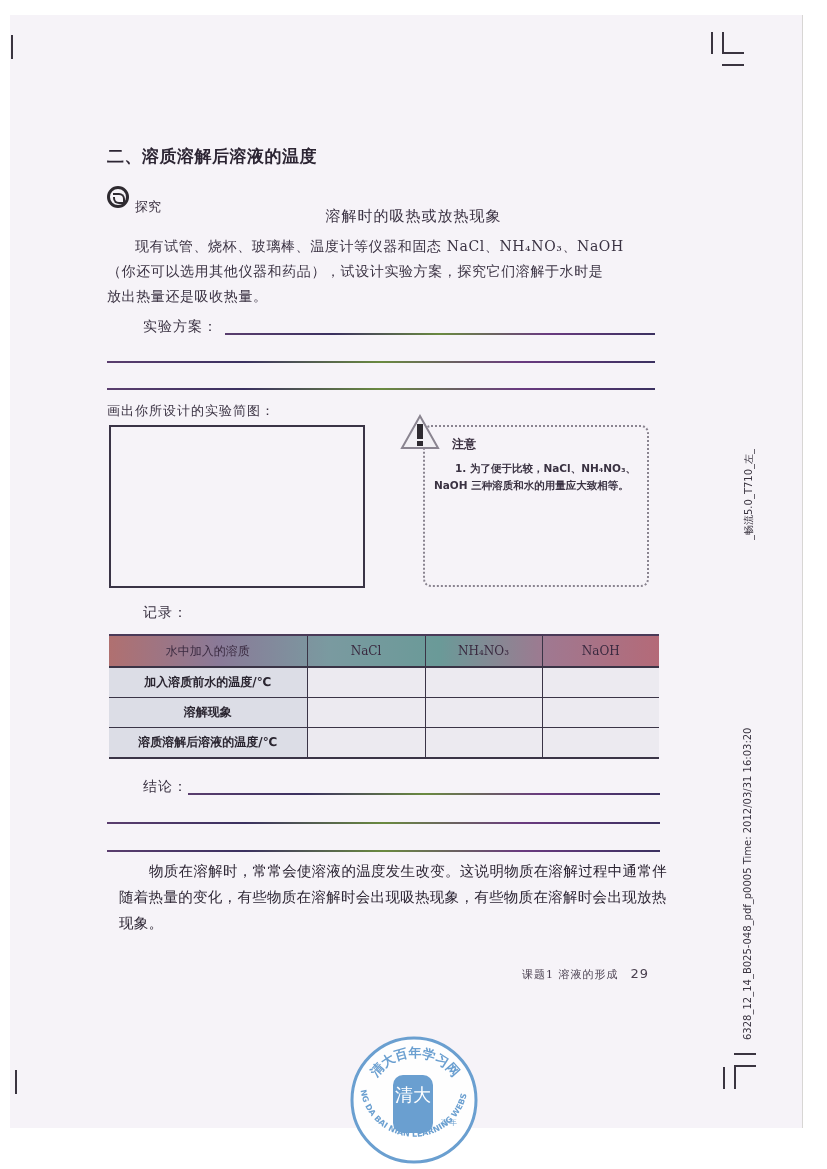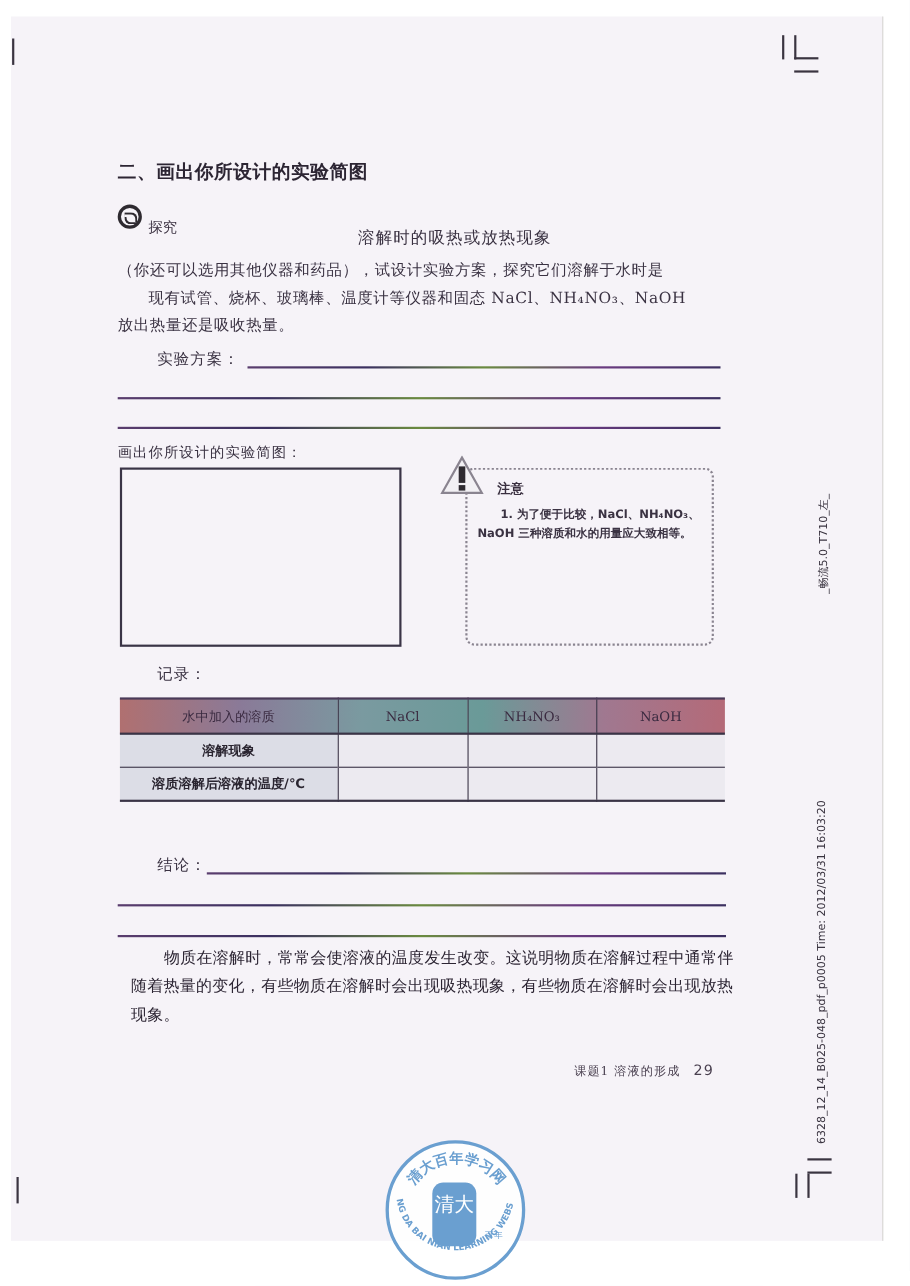--- a/index.html
+++ b/index.html
@@ -63,7 +63,7 @@
 <div class="crop" style="left:734px;top:1053px;width:22px;height:2px;"></div>
 <div class="crop" style="left:734px;top:1065px;width:22px;height:2px;"></div>
 
-<div class="abs section-title">二、画出你所设计的实验简图</div>
+<div class="abs section-title">二、溶质溶解后溶液的温度</div>
 
 <div class="abs explore">
   <span class="explore-icon"></span>

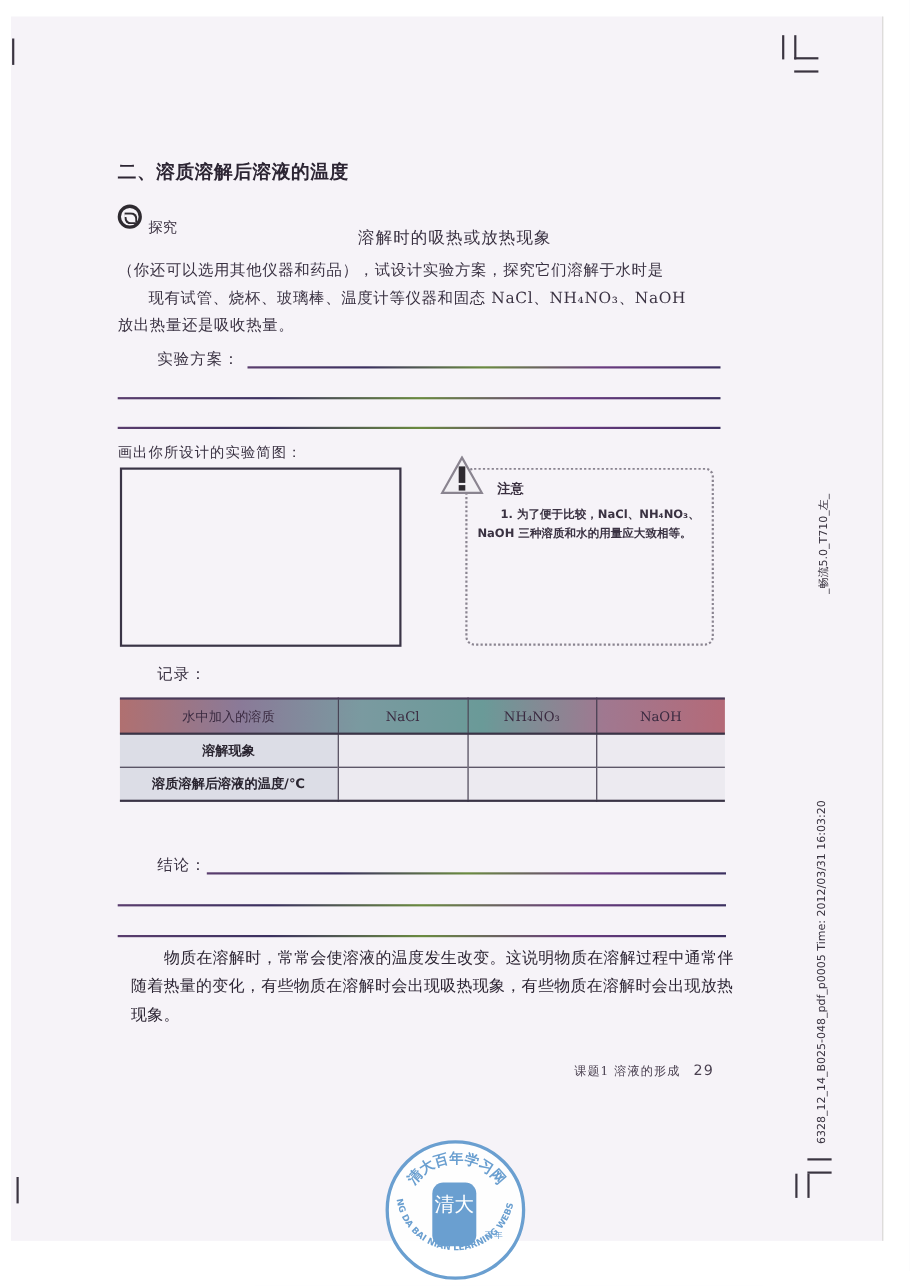--- a/index.html
+++ b/index.html
@@ -73,8 +73,8 @@
 <div class="abs center-title">溶解时的吸热或放热现象</div>
 
 <div class="abs para" style="top:234px;">
+  <div><span class="indent"></span><span>现有试管、烧杯、玻璃棒、温度计等仪器和固态 NaCl、NH₄NO₃、NaOH</span></div>
   <div>（你还可以选用其他仪器和药品），试设计实验方案，探究它们溶解于水时是</div>
-  <div><span class="indent"></span><span>现有试管、烧杯、玻璃棒、温度计等仪器和固态 NaCl、NH₄NO₃、NaOH</span></div>
   <div>放出热量还是吸收热量。</div>
 </div>
 

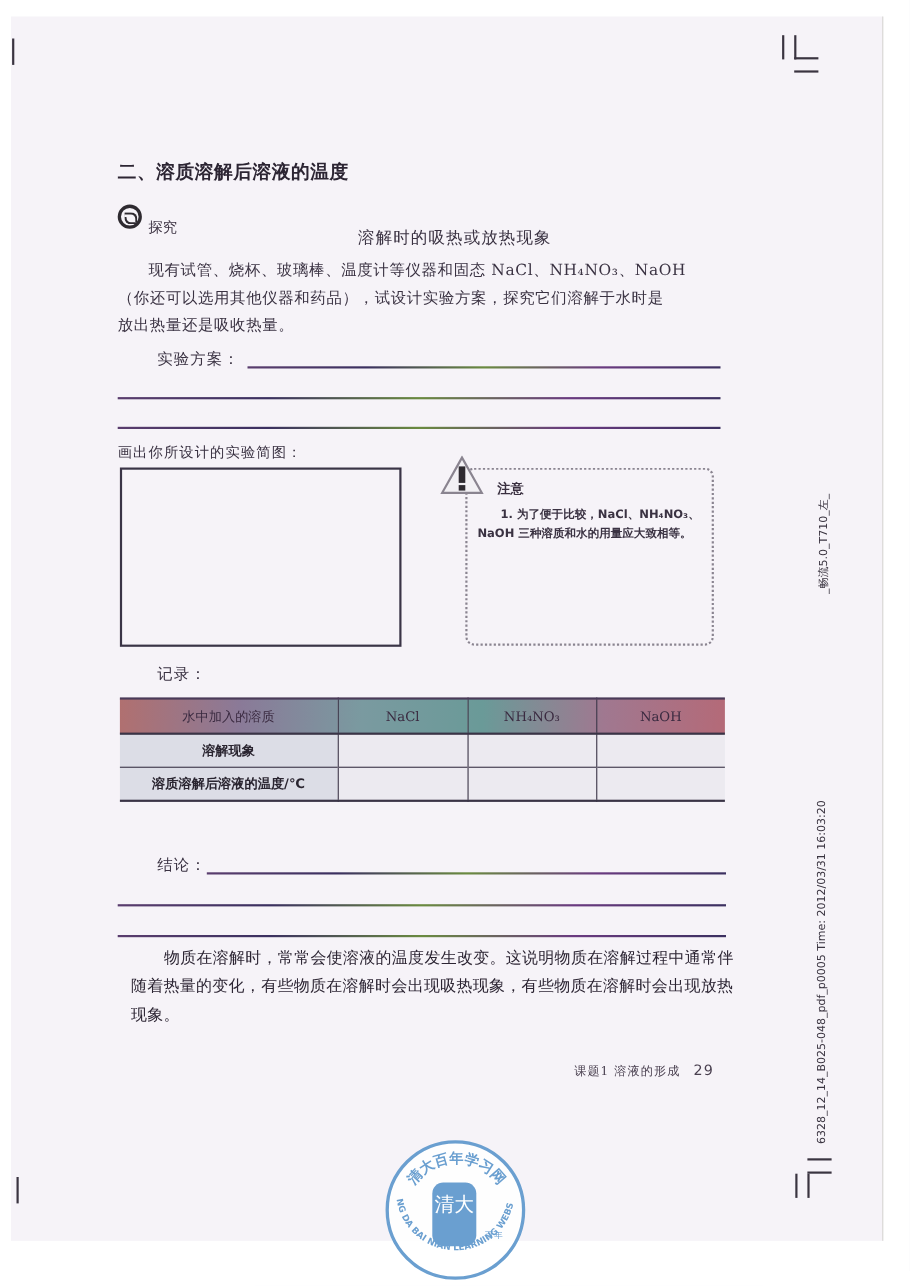--- a/index.html
+++ b/index.html
@@ -113,6 +113,12 @@
     <td>NaOH</td>
   </tr>
   <tr>
+    <td class="rowh">加入溶质前水的温度/℃</td>
+    <td class="cell"></td>
+    <td class="cell"></td>
+    <td class="cell"></td>
+  </tr>
+  <tr>
     <td class="rowh">溶解现象</td>
     <td class="cell"></td>
     <td class="cell"></td>

